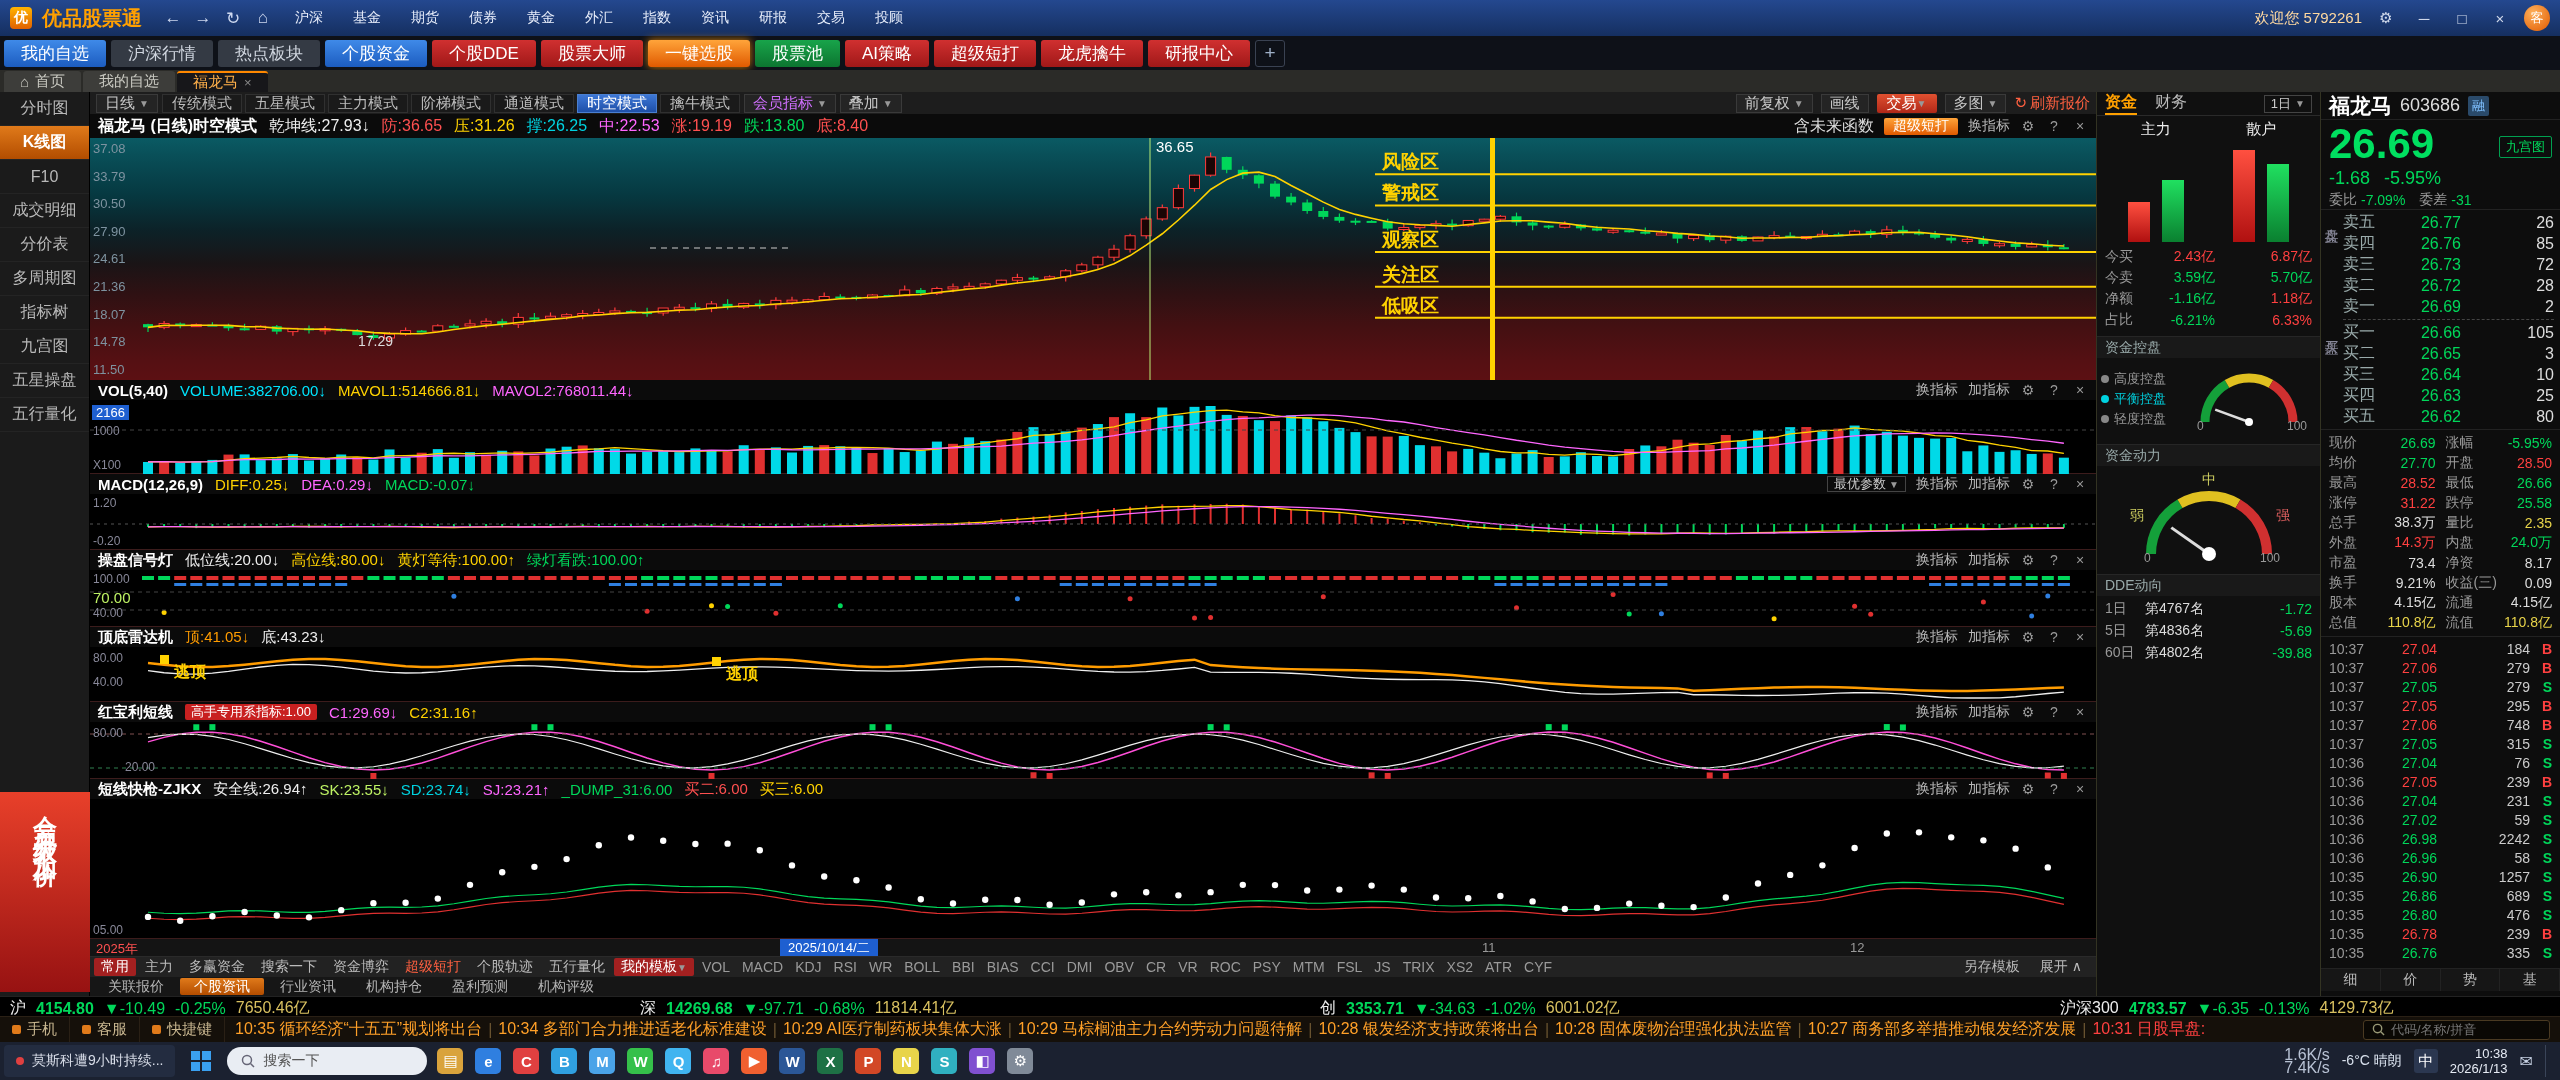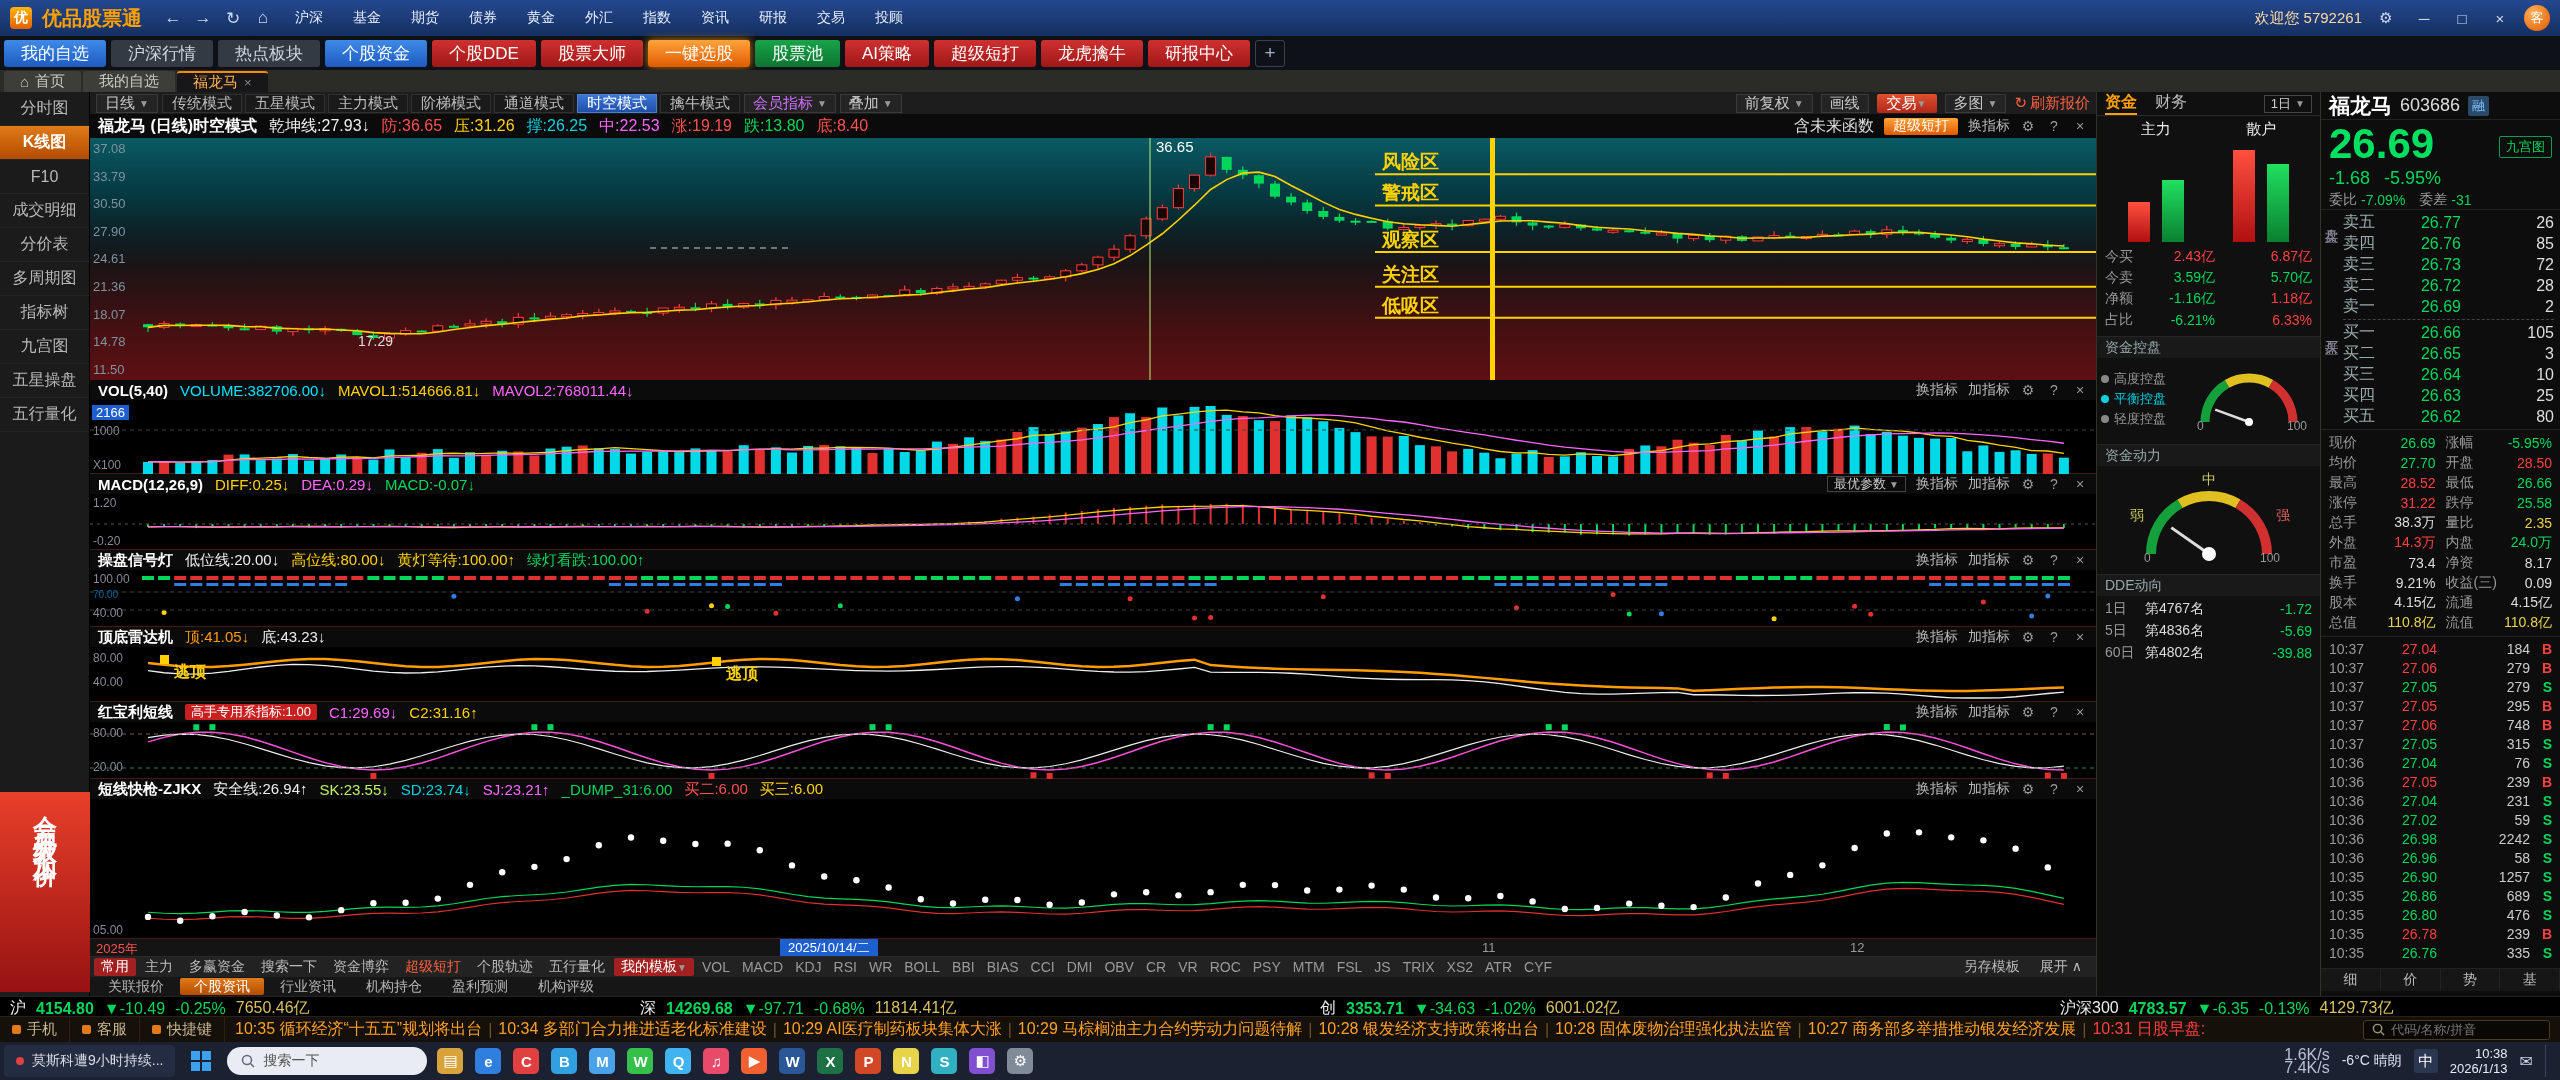--- a/index.html
+++ b/index.html
@@ -1098,7 +1098,7 @@
           </svg>
         <div class="yax" id="signal-yax">
             <div style="top: 2px; font-size: 12px; color: rgb(136, 136, 153);">100.00</div>
-            <div style="top: 19px; font-size: 10px; color: #0369a1;">70.00</div>
+            <div style="top: 19px; font-size: 15px; color: #bef264;">70.00</div>
             <div style="top: 36px; font-size: 12px; color: rgb(136, 136, 153);">40.00</div>
           </div>
       </div>

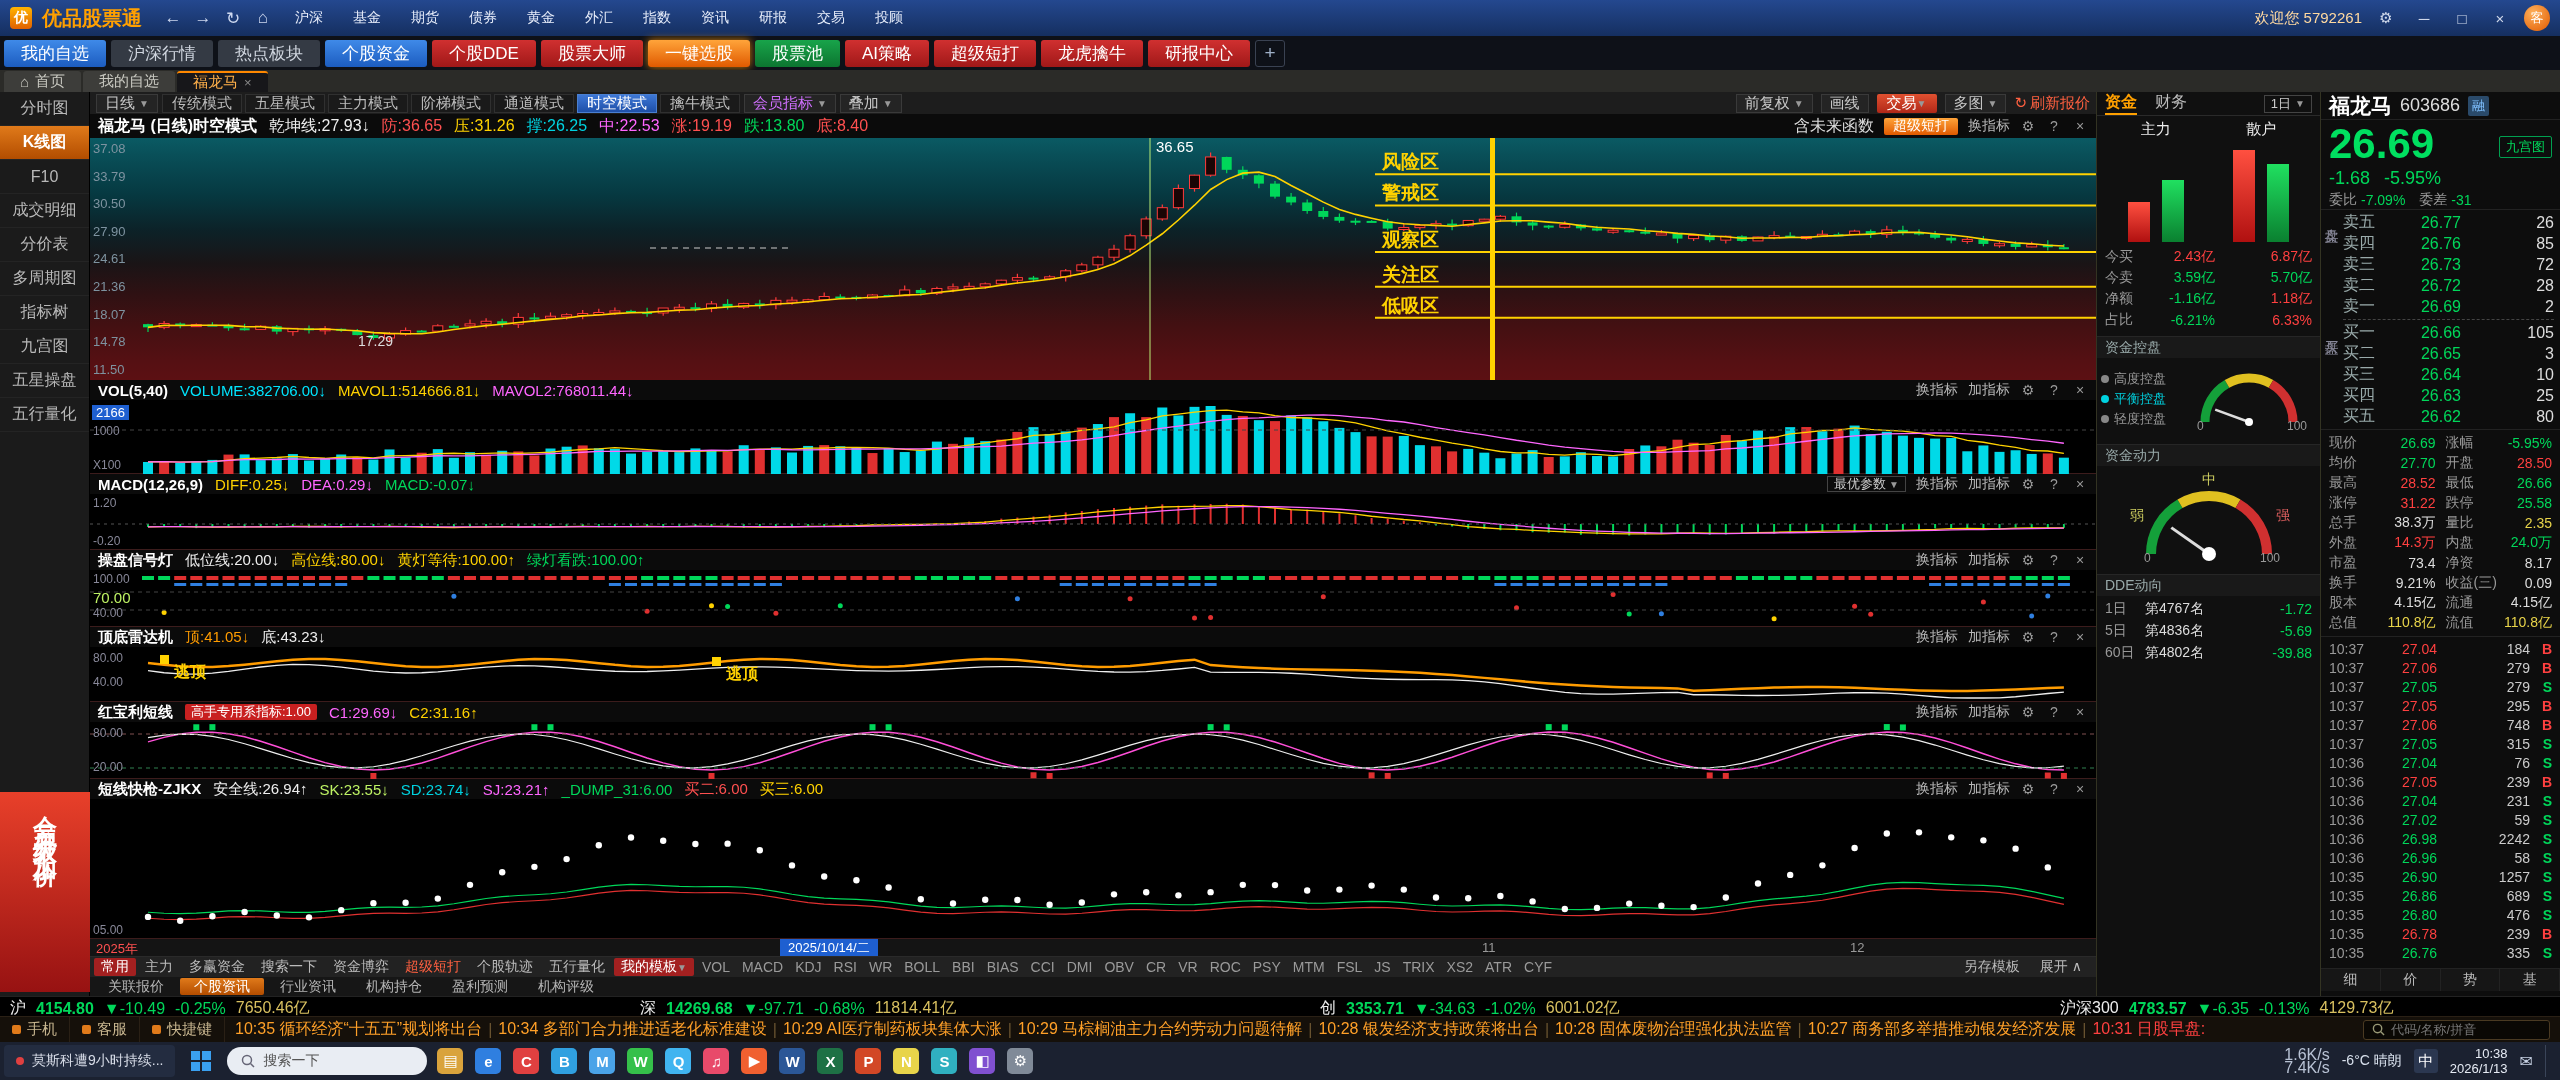--- a/index.html
+++ b/index.html
@@ -1178,7 +1178,7 @@
           </svg>
         <div class="yax" id="hb-yax">
             <div style="top: 4px; font-size: 12px; color: rgb(136, 136, 153);">80.00</div>
-            <div style="top: 38px; font-size: 12px; color: rgb(136, 136, 153);">20.00</div>
+            <div style="top: 38px; font-size: 12px; color: rgb(136, 136, 153); margin-left: 32px;">20.00</div>
           </div>
       </div>
     </div>

